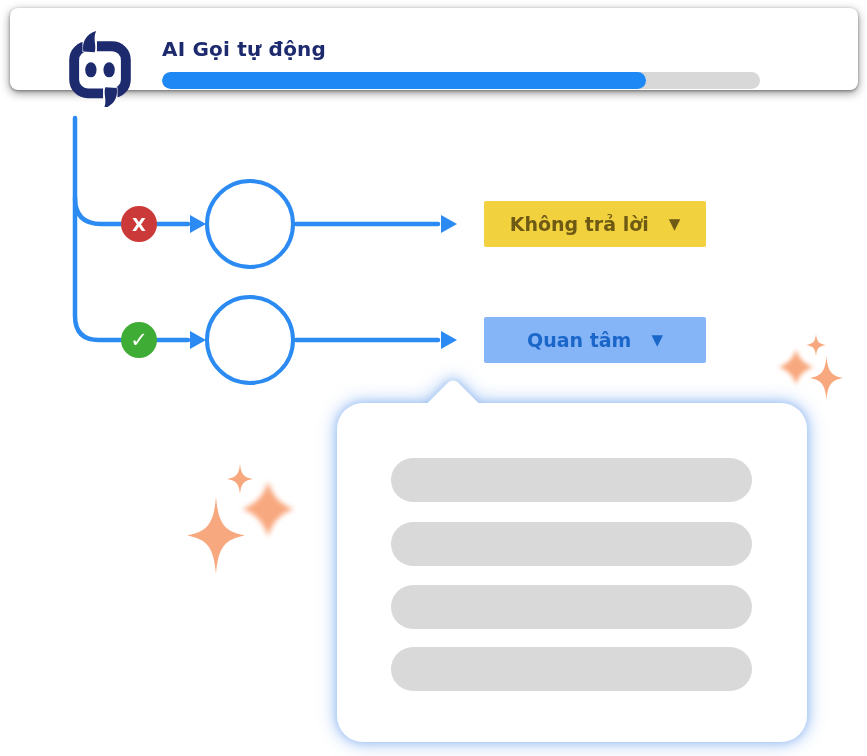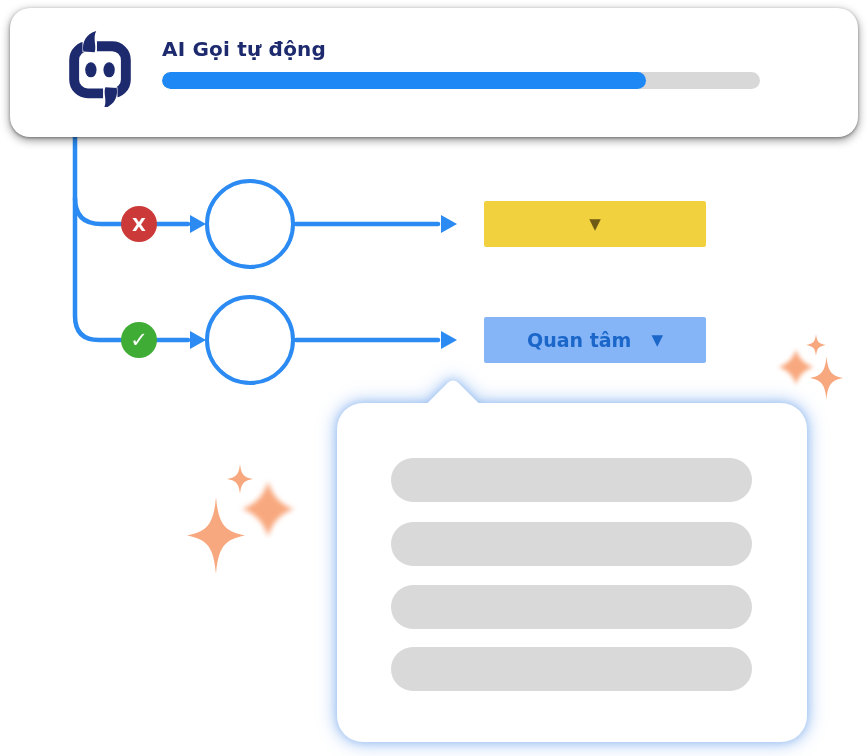--- a/index.html
+++ b/index.html
@@ -23,8 +23,8 @@
 
   
   .card{
-    position:absolute;left:10px;top:8px;width:848px;height:129px;
-    background:#fff;border-radius:20px;
+    position:absolute;left:10px;top:8px;width:848px;height:82px;
+    background:#fff;border-radius:8px;
     box-shadow:0 3px 10px rgba(10,10,15,.45), 0 1px 3px rgba(10,10,15,.35);
     z-index:3;
   }

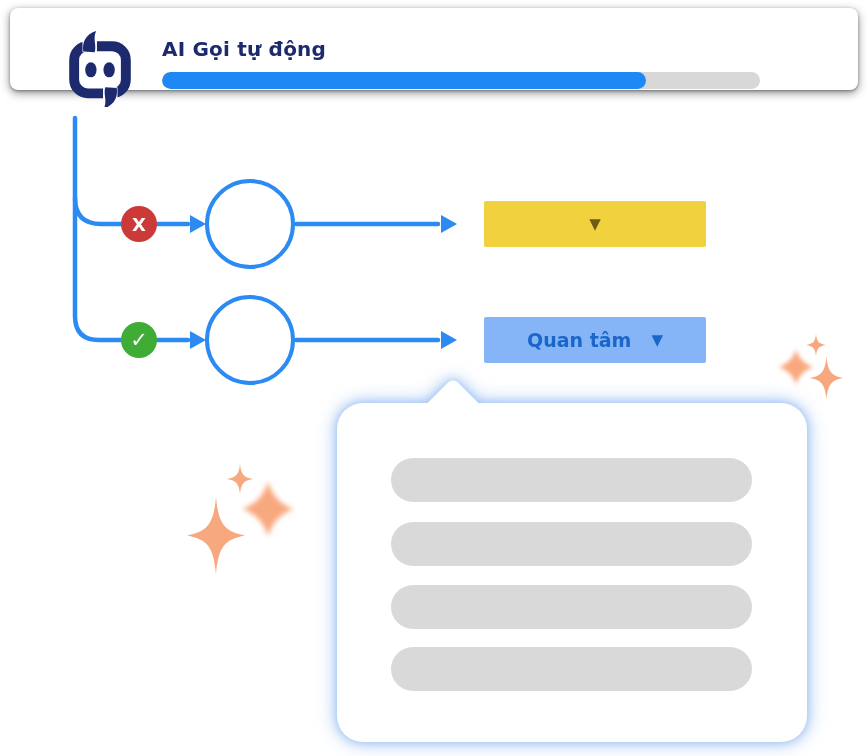--- a/index.html
+++ b/index.html
@@ -134,6 +134,7 @@
   </div>
   <div class="node" style="left:205px;top:179px;"></div>
   <button class="flow-btn yellow">
+    <span>Không trả lời</span>
     <span class="caret">▼</span>
   </button>
 

